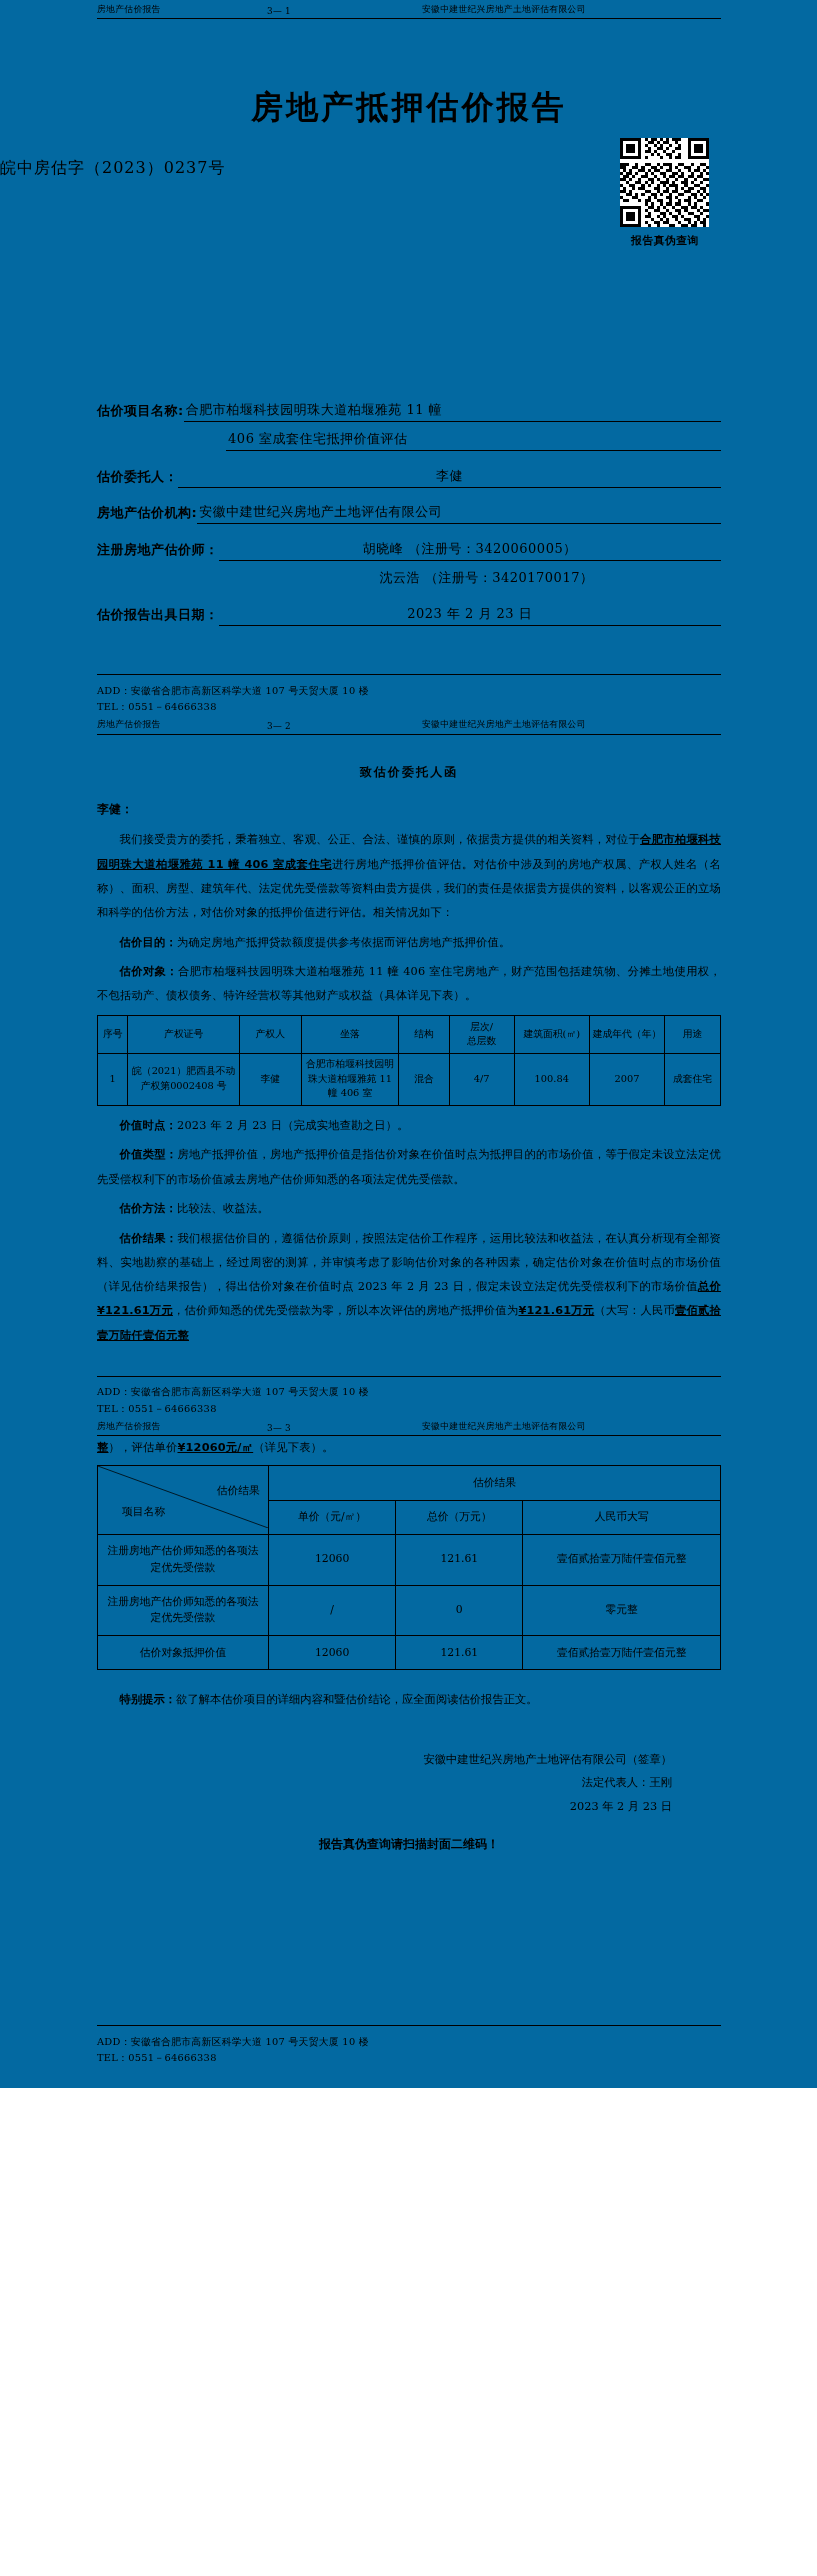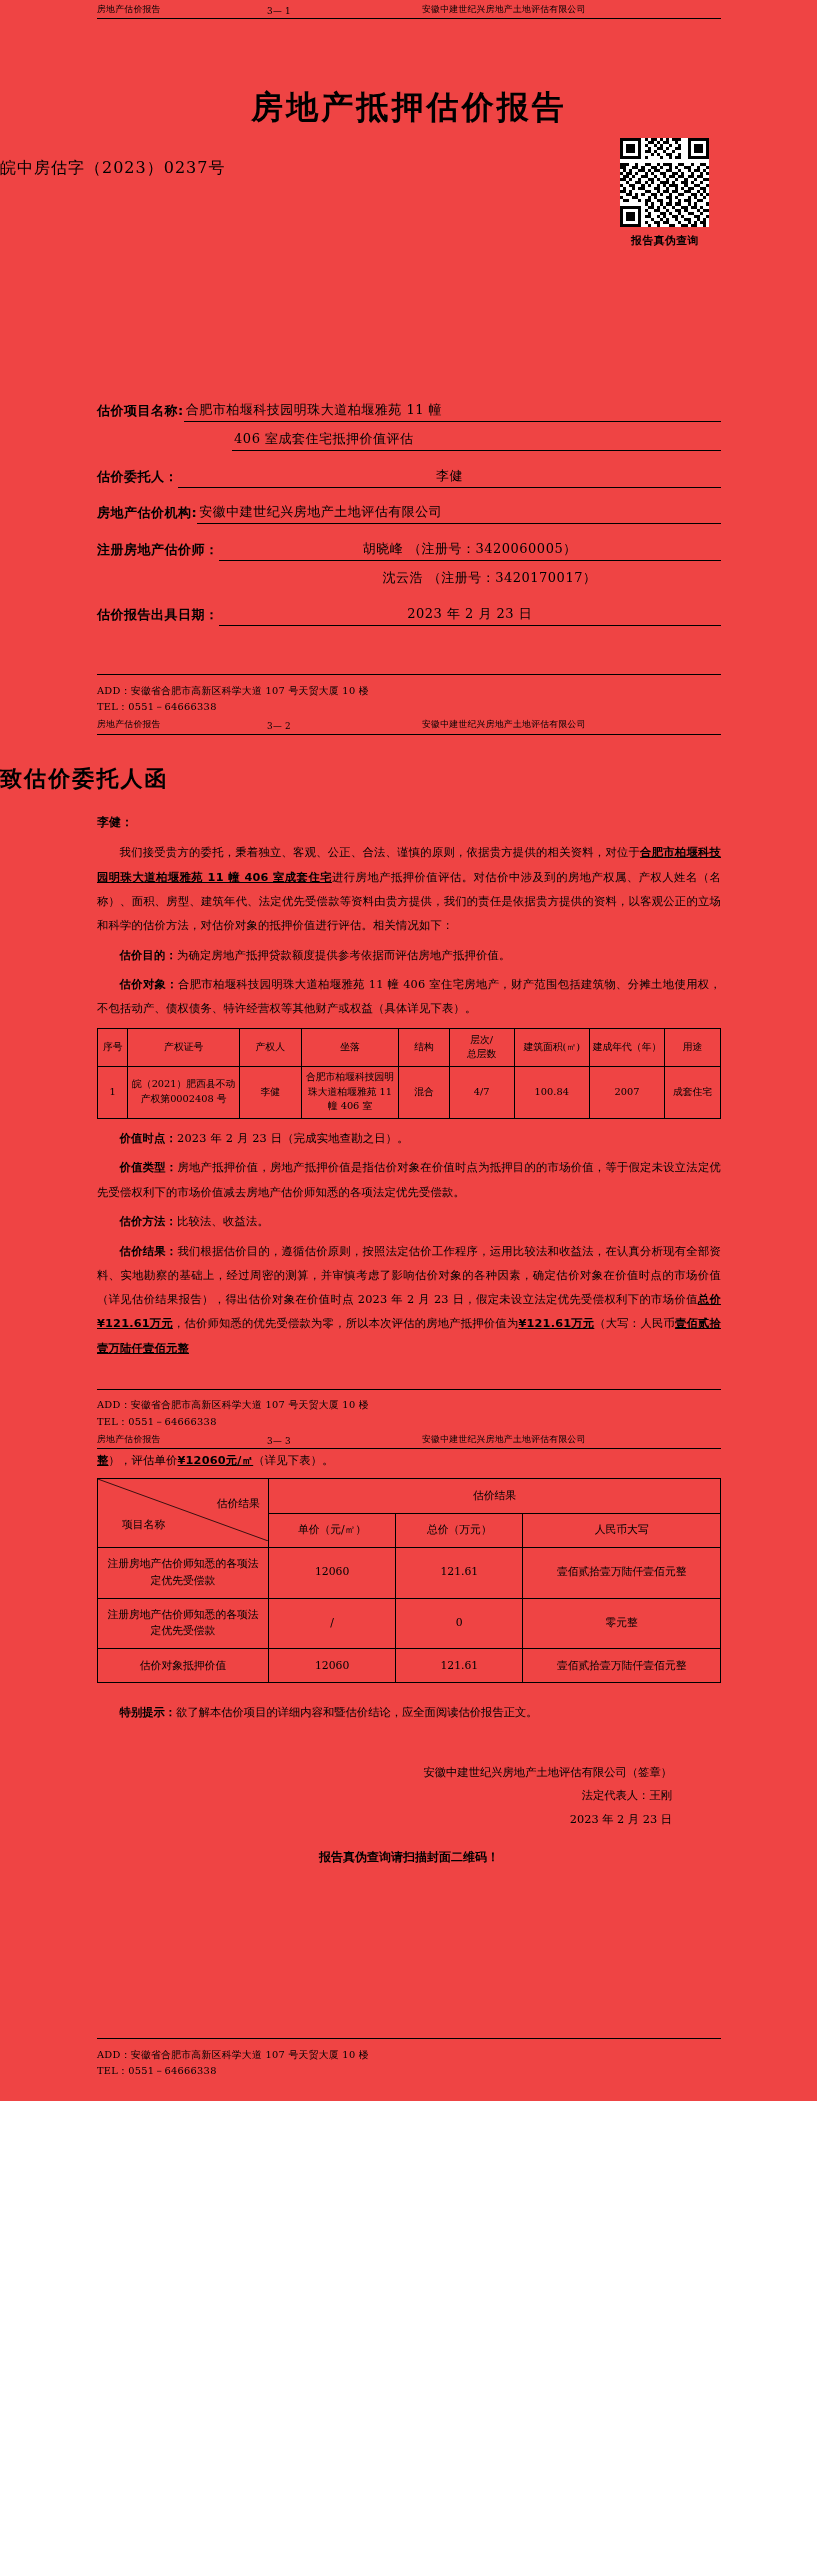--- a/index.html
+++ b/index.html
@@ -11,7 +11,7 @@
   .page{
     width:818px;
     position:relative;
-    background:#ef4444;
+    background:#0369a1;
   }
   
   .run-head{

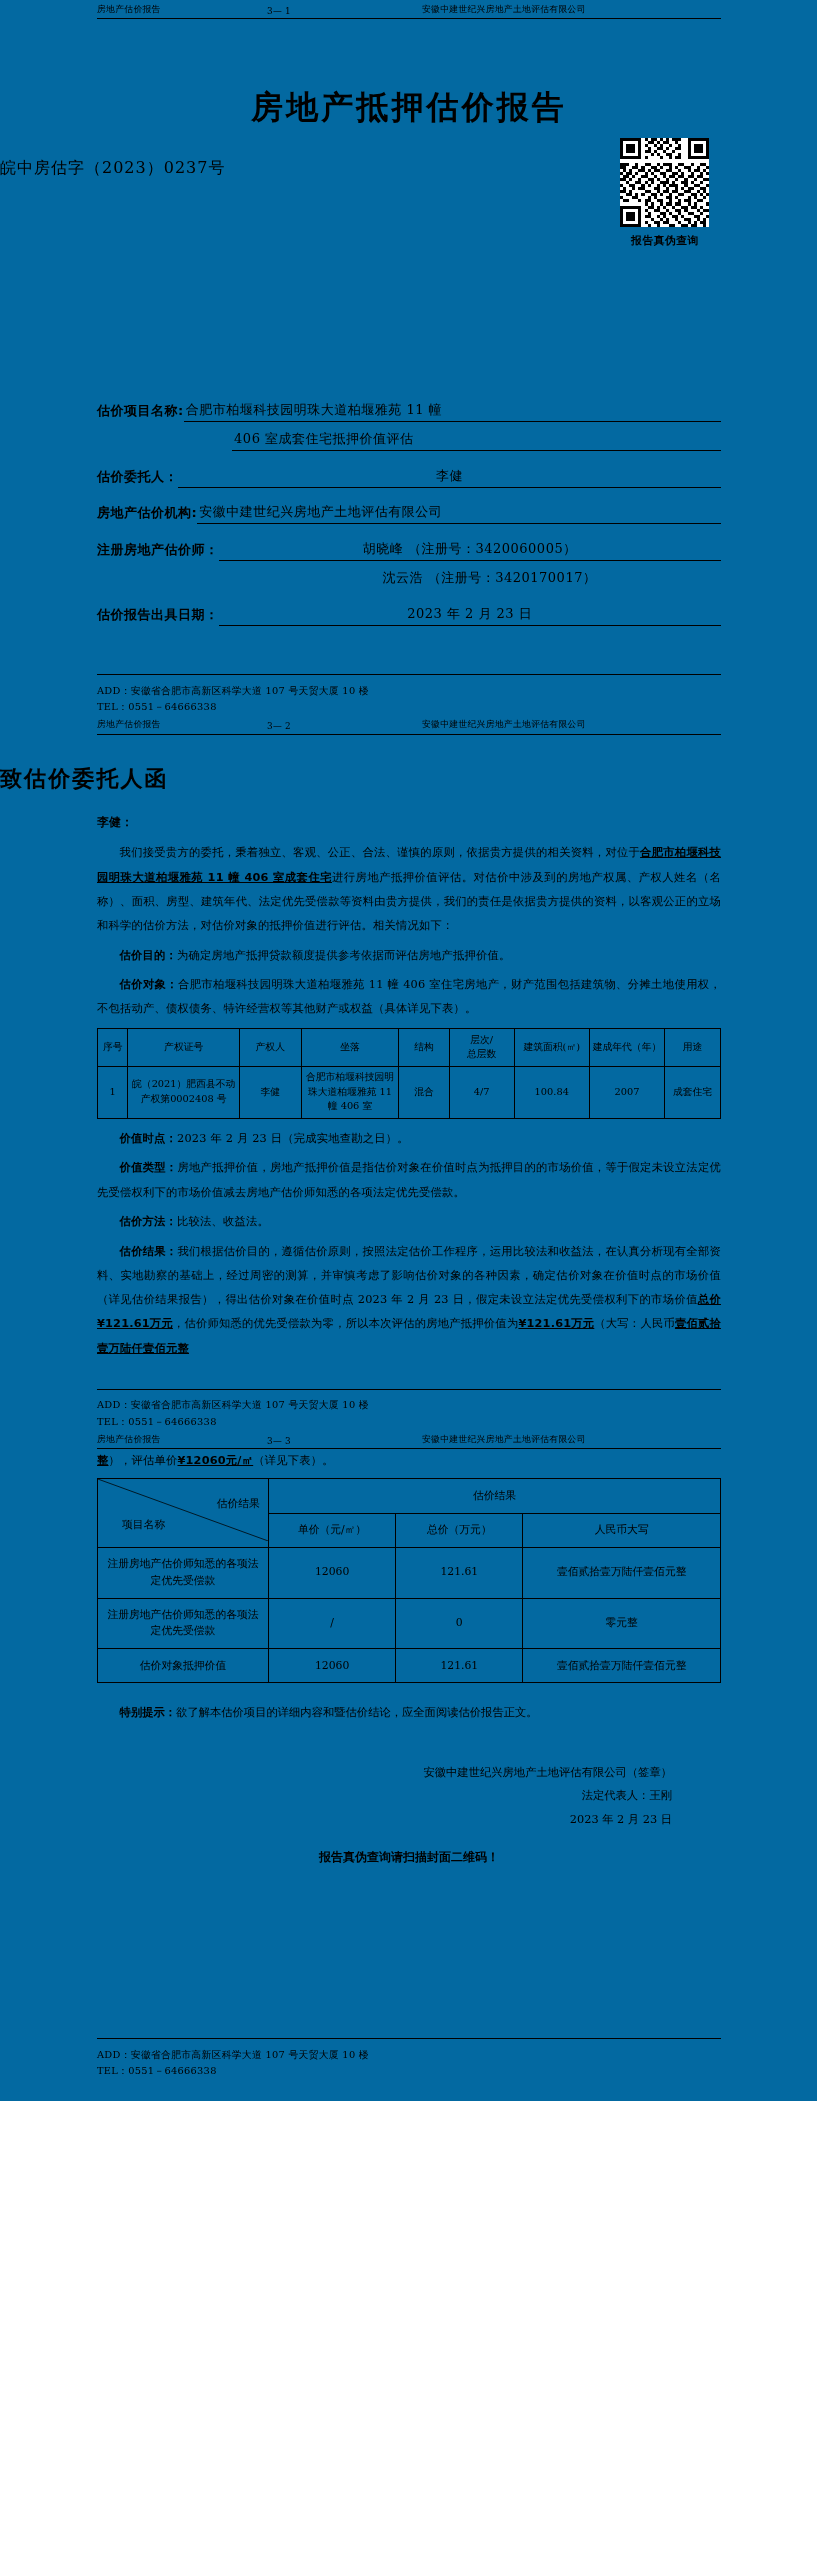--- a/index.html
+++ b/index.html
@@ -93,7 +93,7 @@
     overflow:hidden;
   }
   .info-value.center{text-align:center;}
-  .info-row.cont{margin-top:-7.2px;gap:6px;}
+  .info-row.cont{margin-top:-7.2px;}
   
   .letter-title{
     font-size:22px;

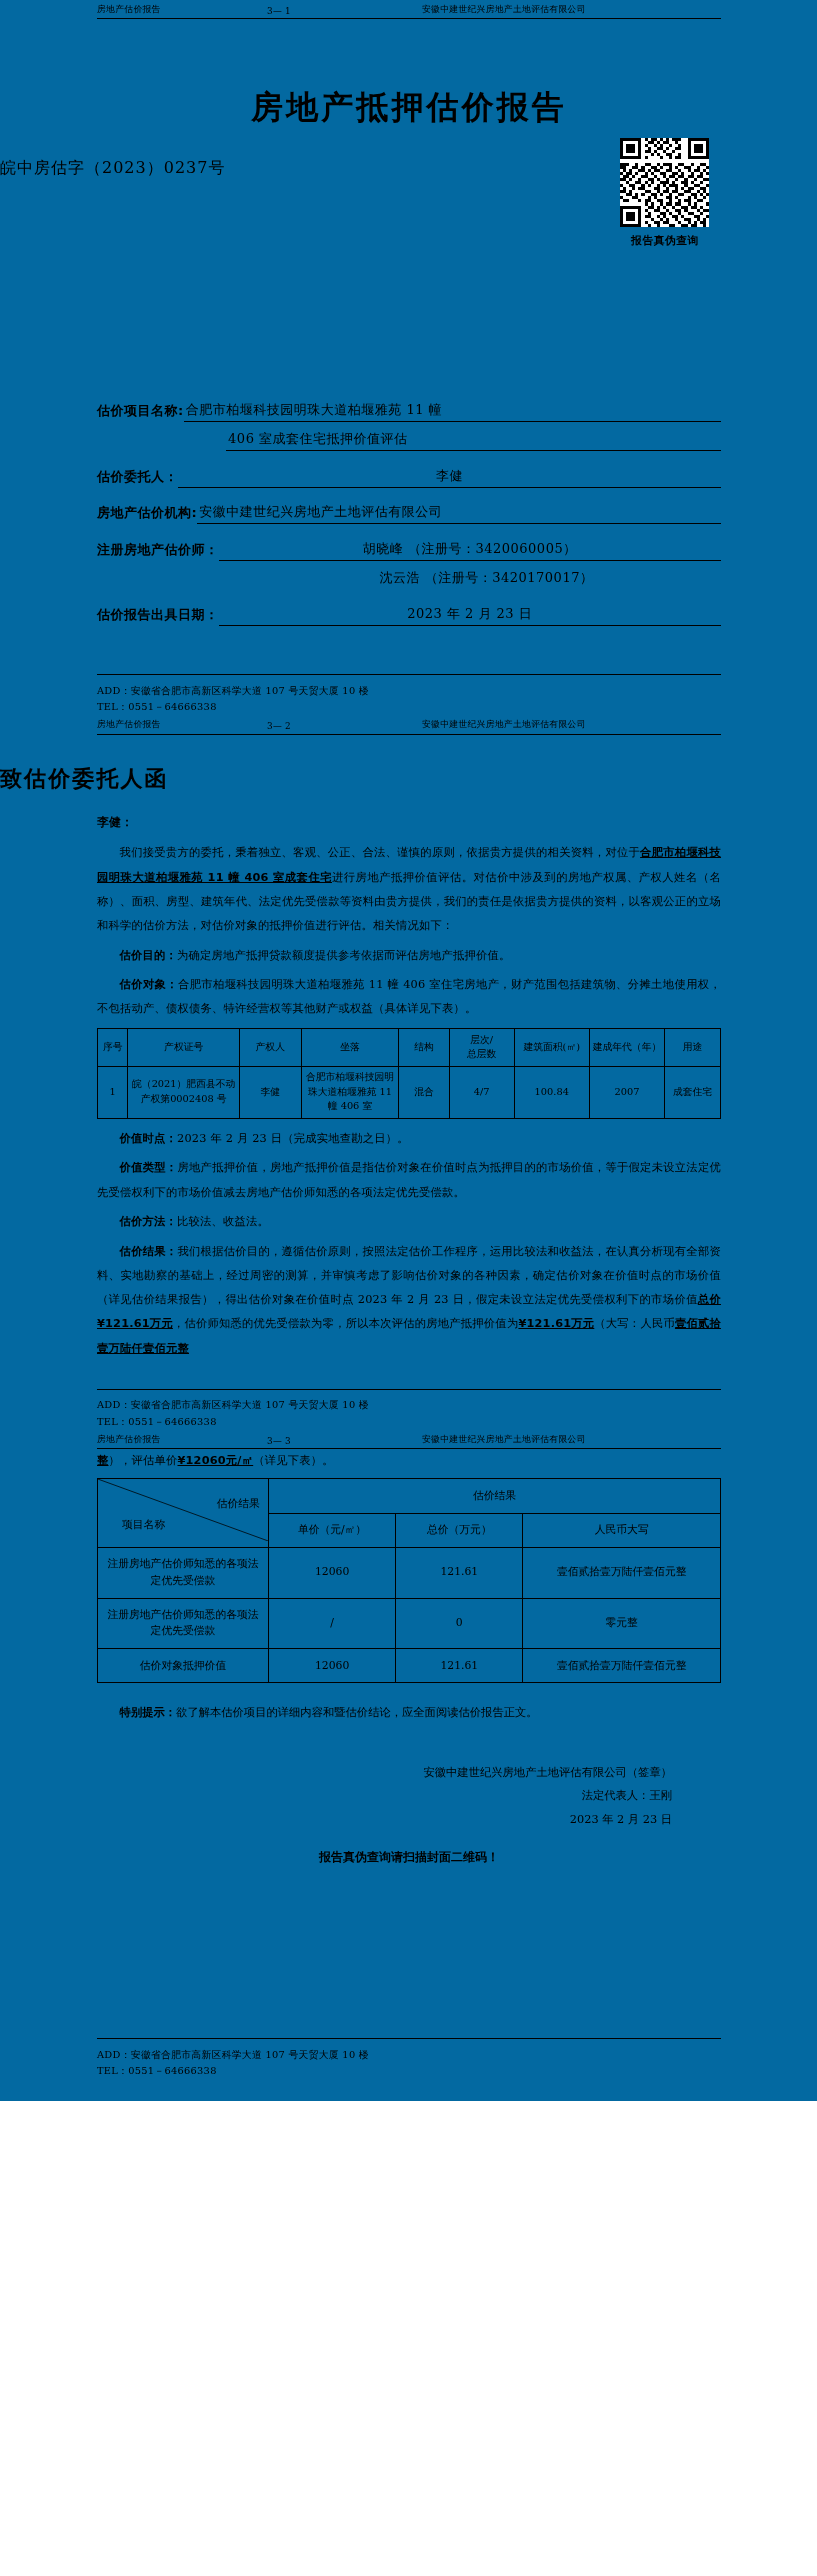--- a/index.html
+++ b/index.html
@@ -96,7 +96,8 @@
   .info-row.cont{margin-top:-7.2px;}
   
   .letter-title{
-    font-size:22px;
+    text-align:center;
+    font-size:12px;
     font-weight:bold;
     letter-spacing:2.1px;
     margin:29px 0 20.6px 0;

